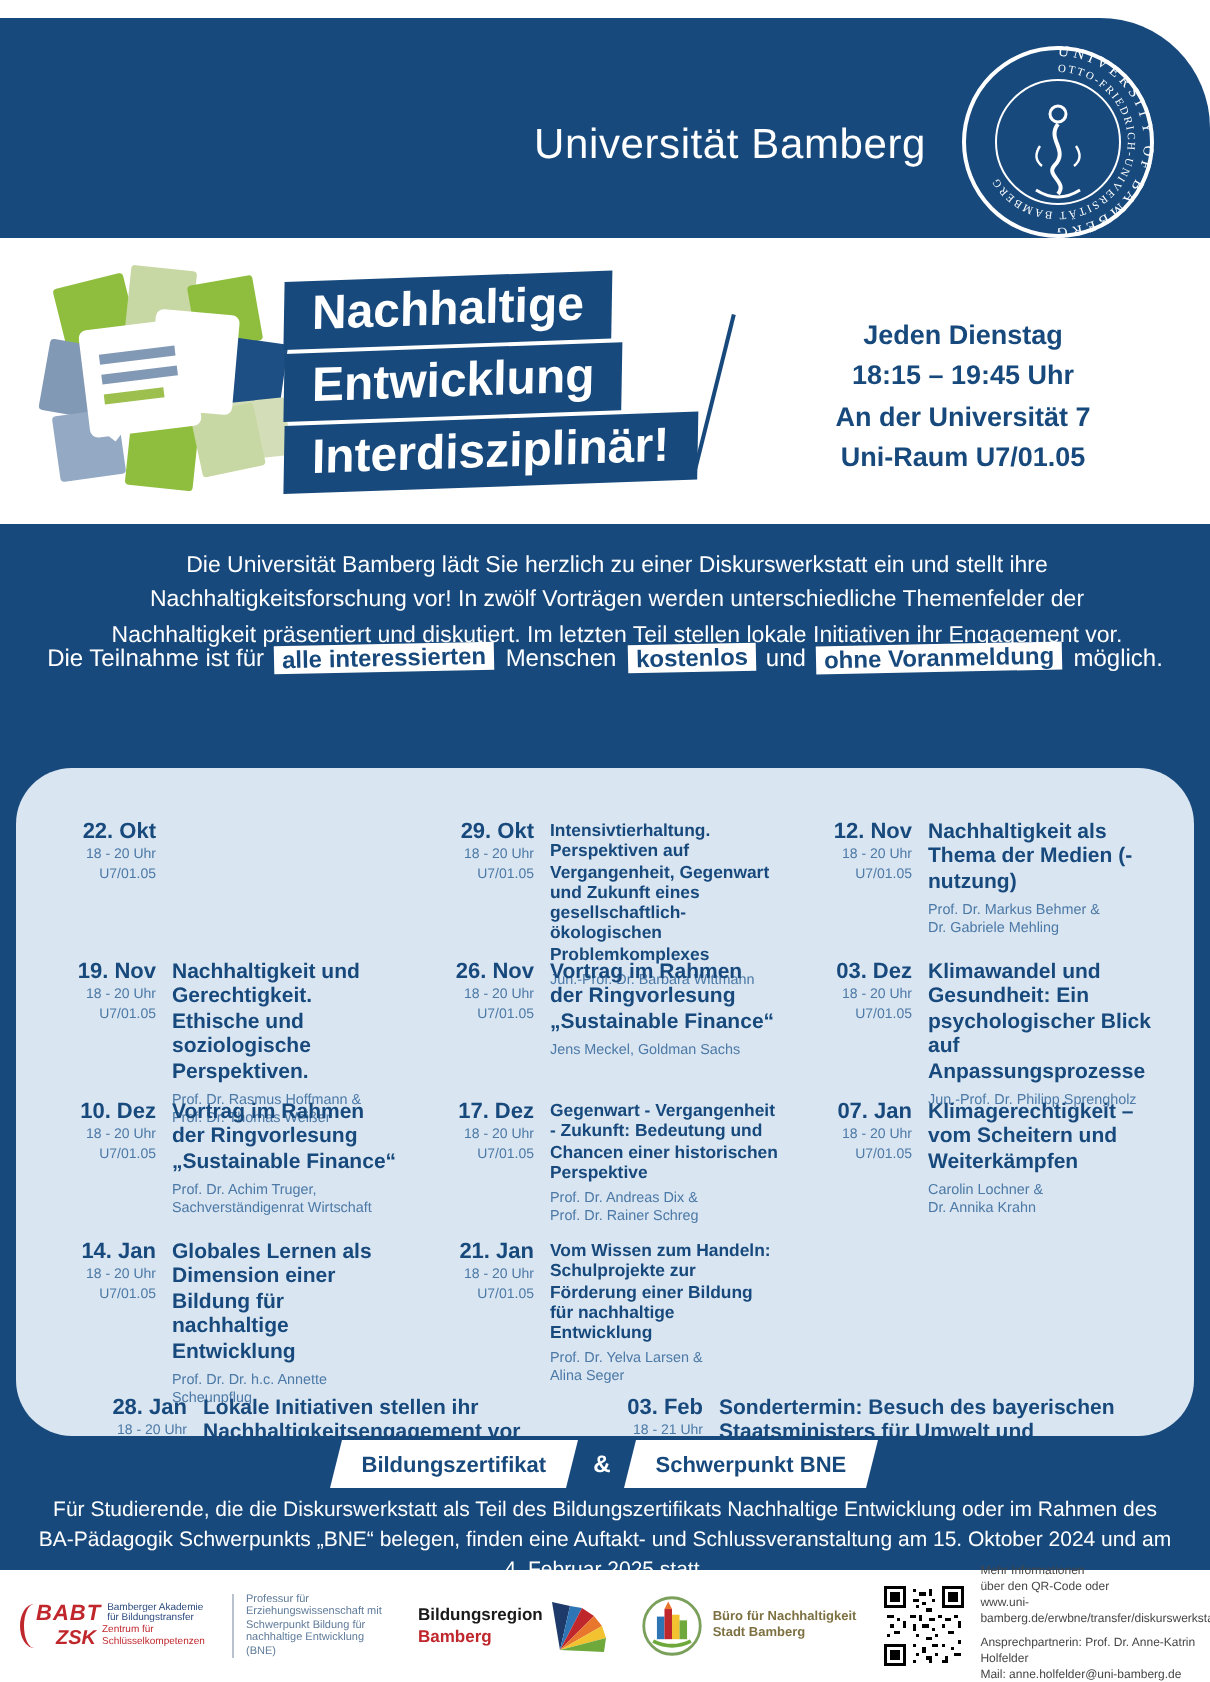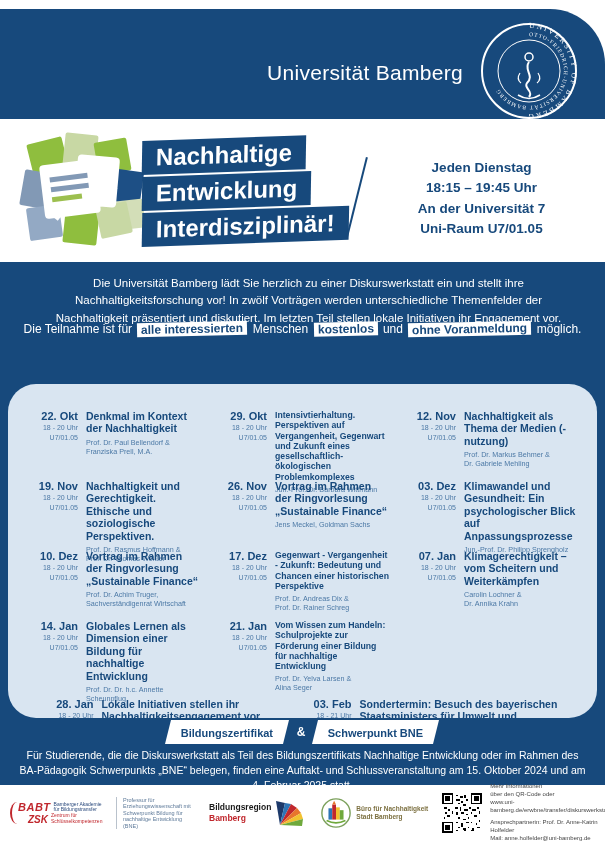--- a/index.html
+++ b/index.html
@@ -170,11 +170,6 @@
             <div class="date">22. Okt</div>
             <div class="time">18 - 20 Uhr</div>
             <div class="room">U7/01.05</div>
-          </div>
-          <div class="what">
-            <div class="etitle">Denkmal im Kontext der Nachhaltigkeit</div>
-            <div class="espk pre">Prof. Dr. Paul Bellendorf &amp;
-Franziska Prell, M.A.</div>
           </div>
         </div>
 

